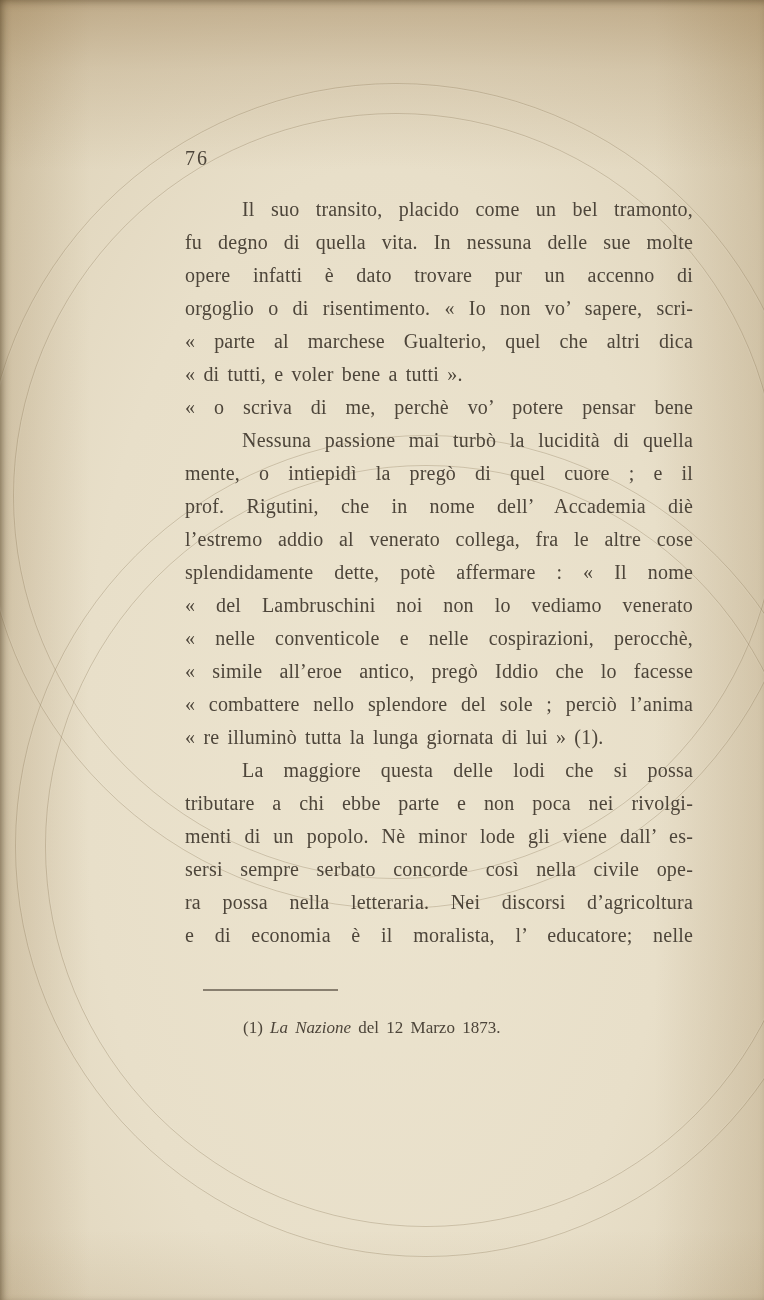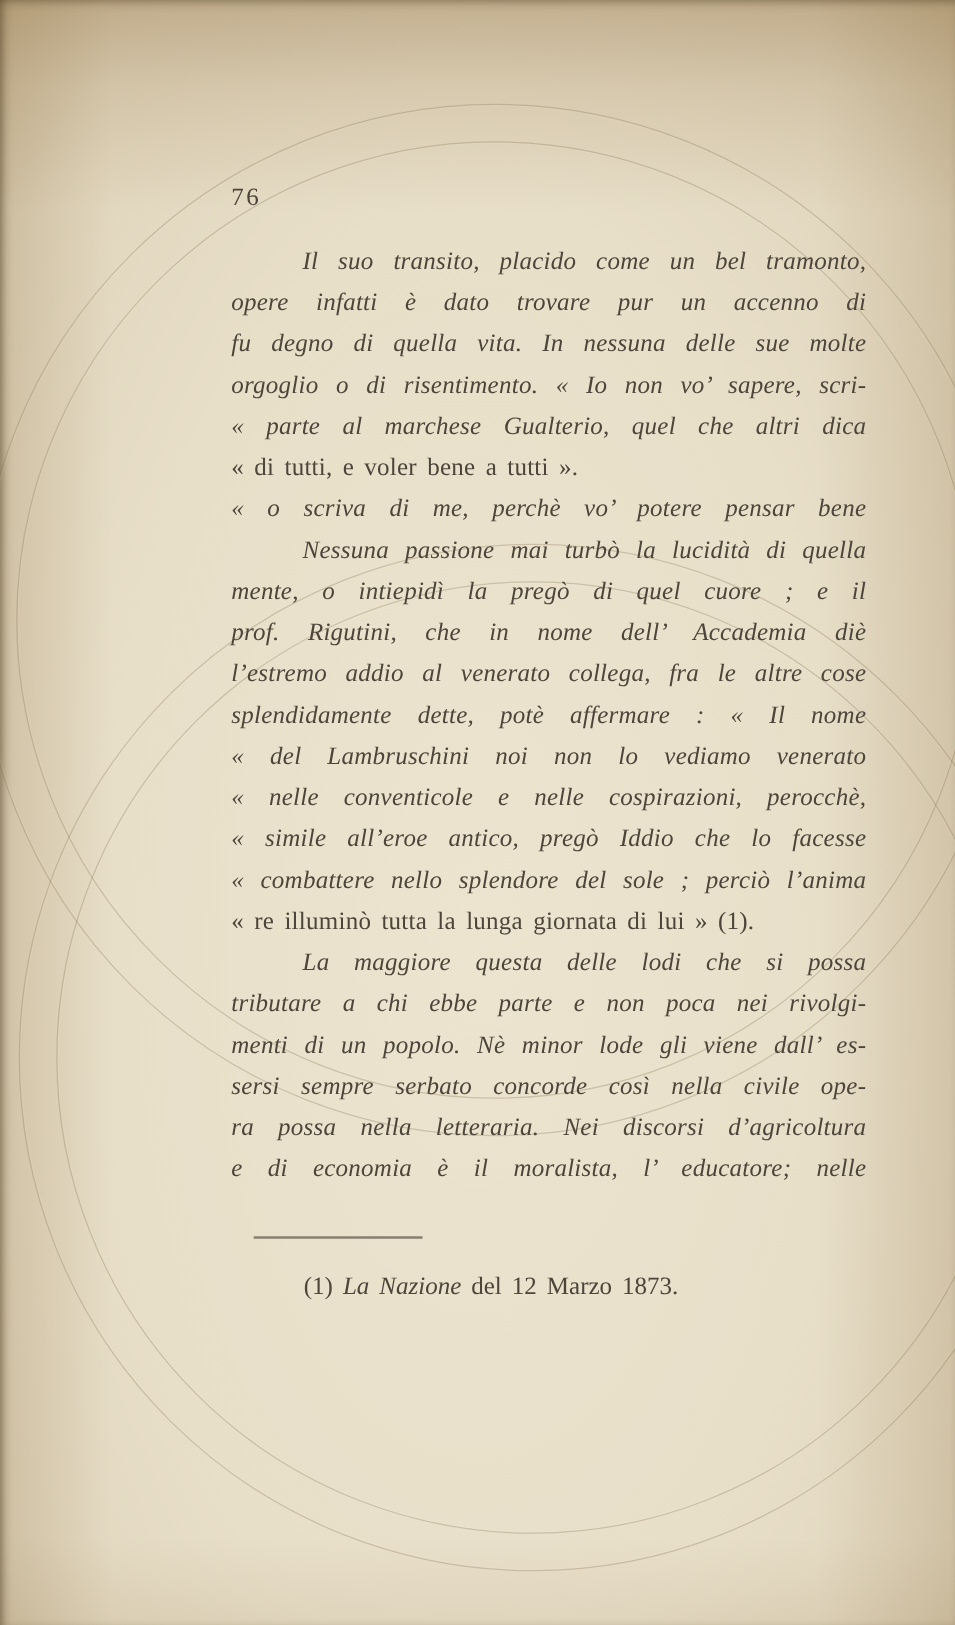--- a/index.html
+++ b/index.html
@@ -58,7 +58,6 @@
   .text-line.justify {
     white-space: normal;
     text-align: justify;
-    font-style: italic;
   }
   .text-line.justify::after {
     content: "";

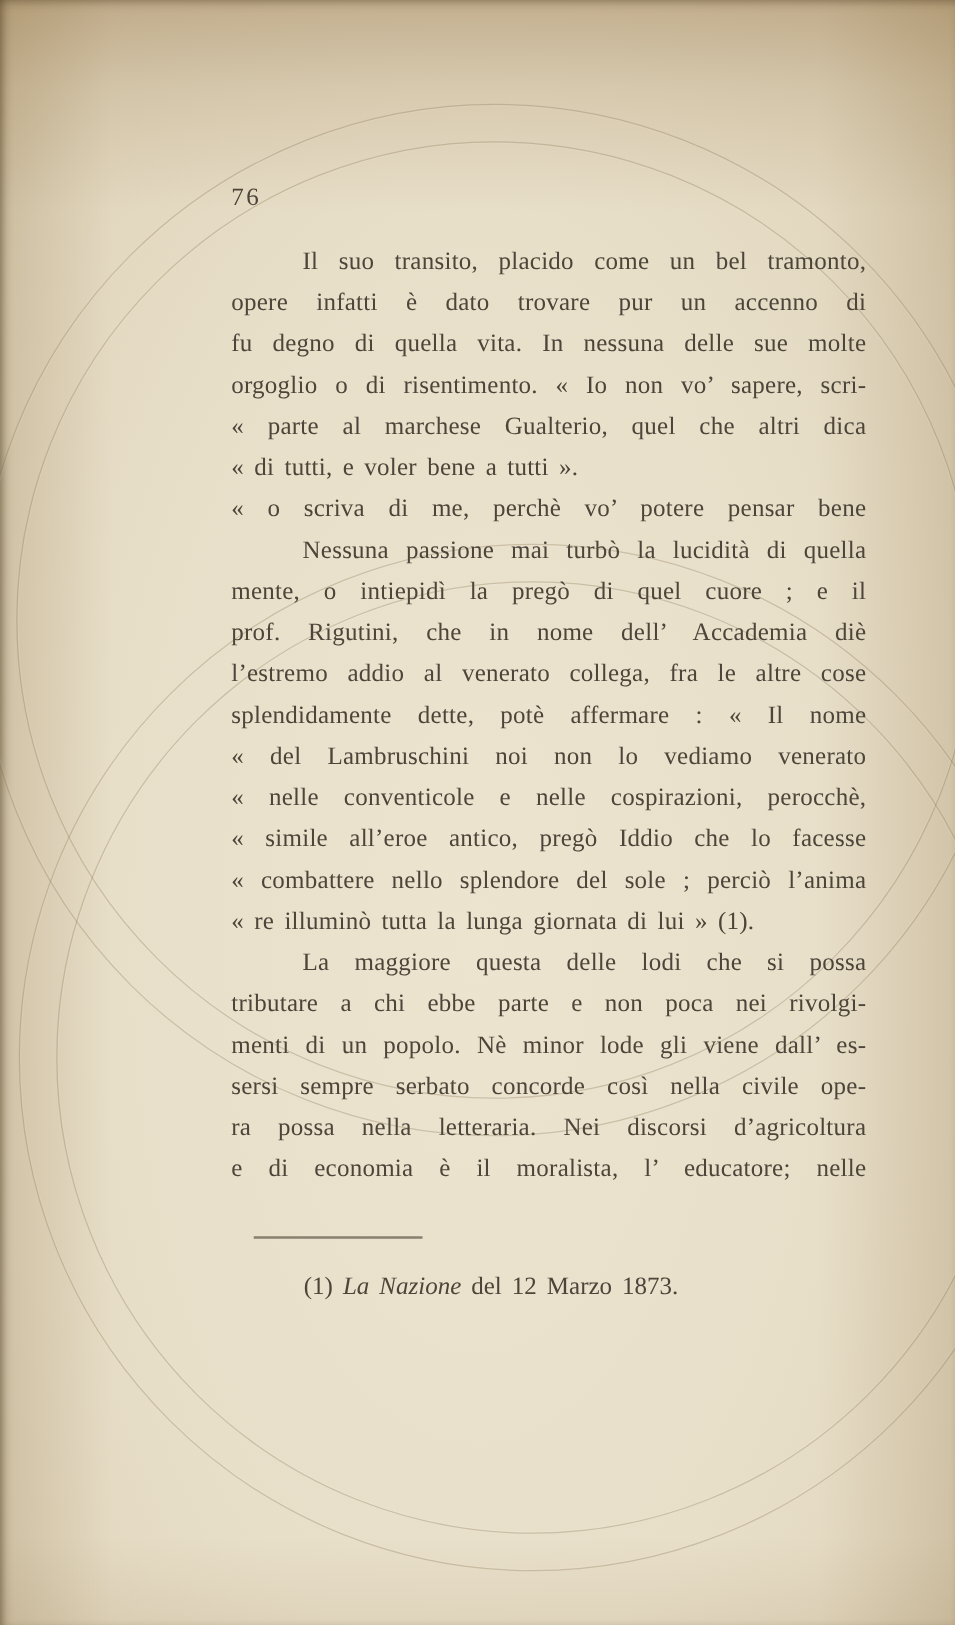--- a/index.html
+++ b/index.html
@@ -98,8 +98,8 @@
 
   <div class="text-block" id="text-block">
       <div class="text-line justify indent">Il suo transito, placido come un bel tramonto,</div>
+      <div class="text-line justify">fu degno di quella vita. In nessuna delle sue molte</div>
       <div class="text-line justify">opere infatti è dato trovare pur un accenno di</div>
-      <div class="text-line justify">fu degno di quella vita. In nessuna delle sue molte</div>
       <div class="text-line justify">orgoglio o di risentimento. « Io non vo’ sapere, scri-</div>
       <div class="text-line justify">« parte al marchese Gualterio, quel che altri dica</div>
       <div class="text-line">« di tutti, e voler bene a tutti ».</div>

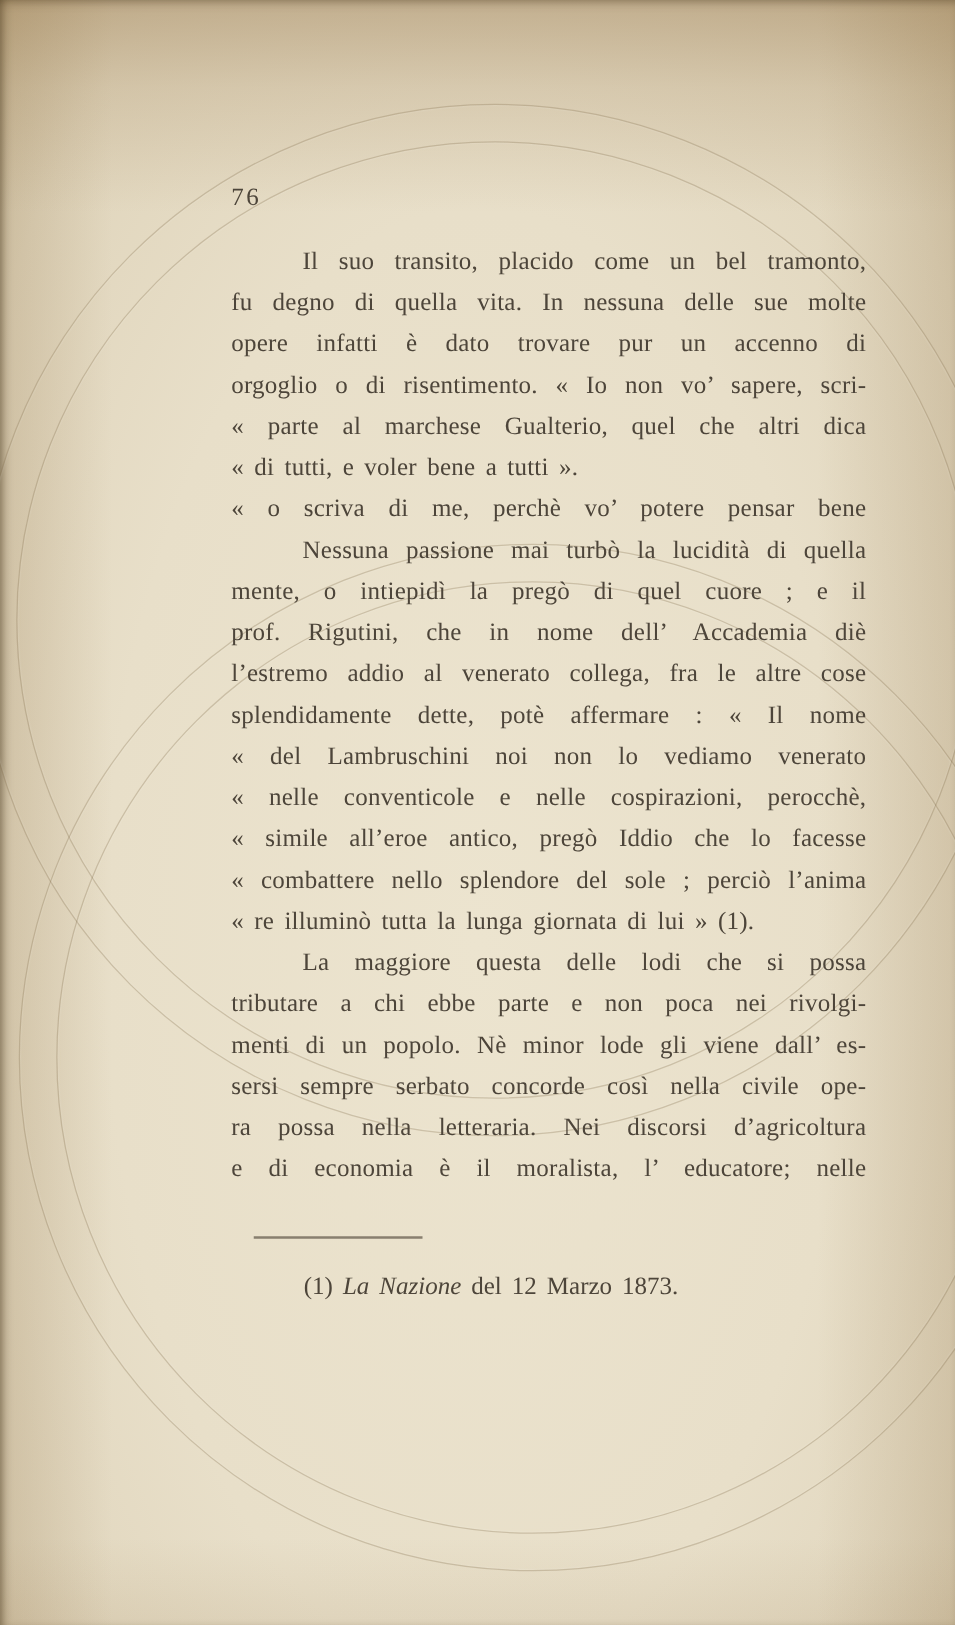--- a/index.html
+++ b/index.html
@@ -79,7 +79,7 @@
     position: absolute;
     top: 1018px;
     left: 243px;
-    font-size: 20px;
+    font-size: 17px;
     word-spacing: 3px;
   }
   .footnote .work { font-style: italic; }

